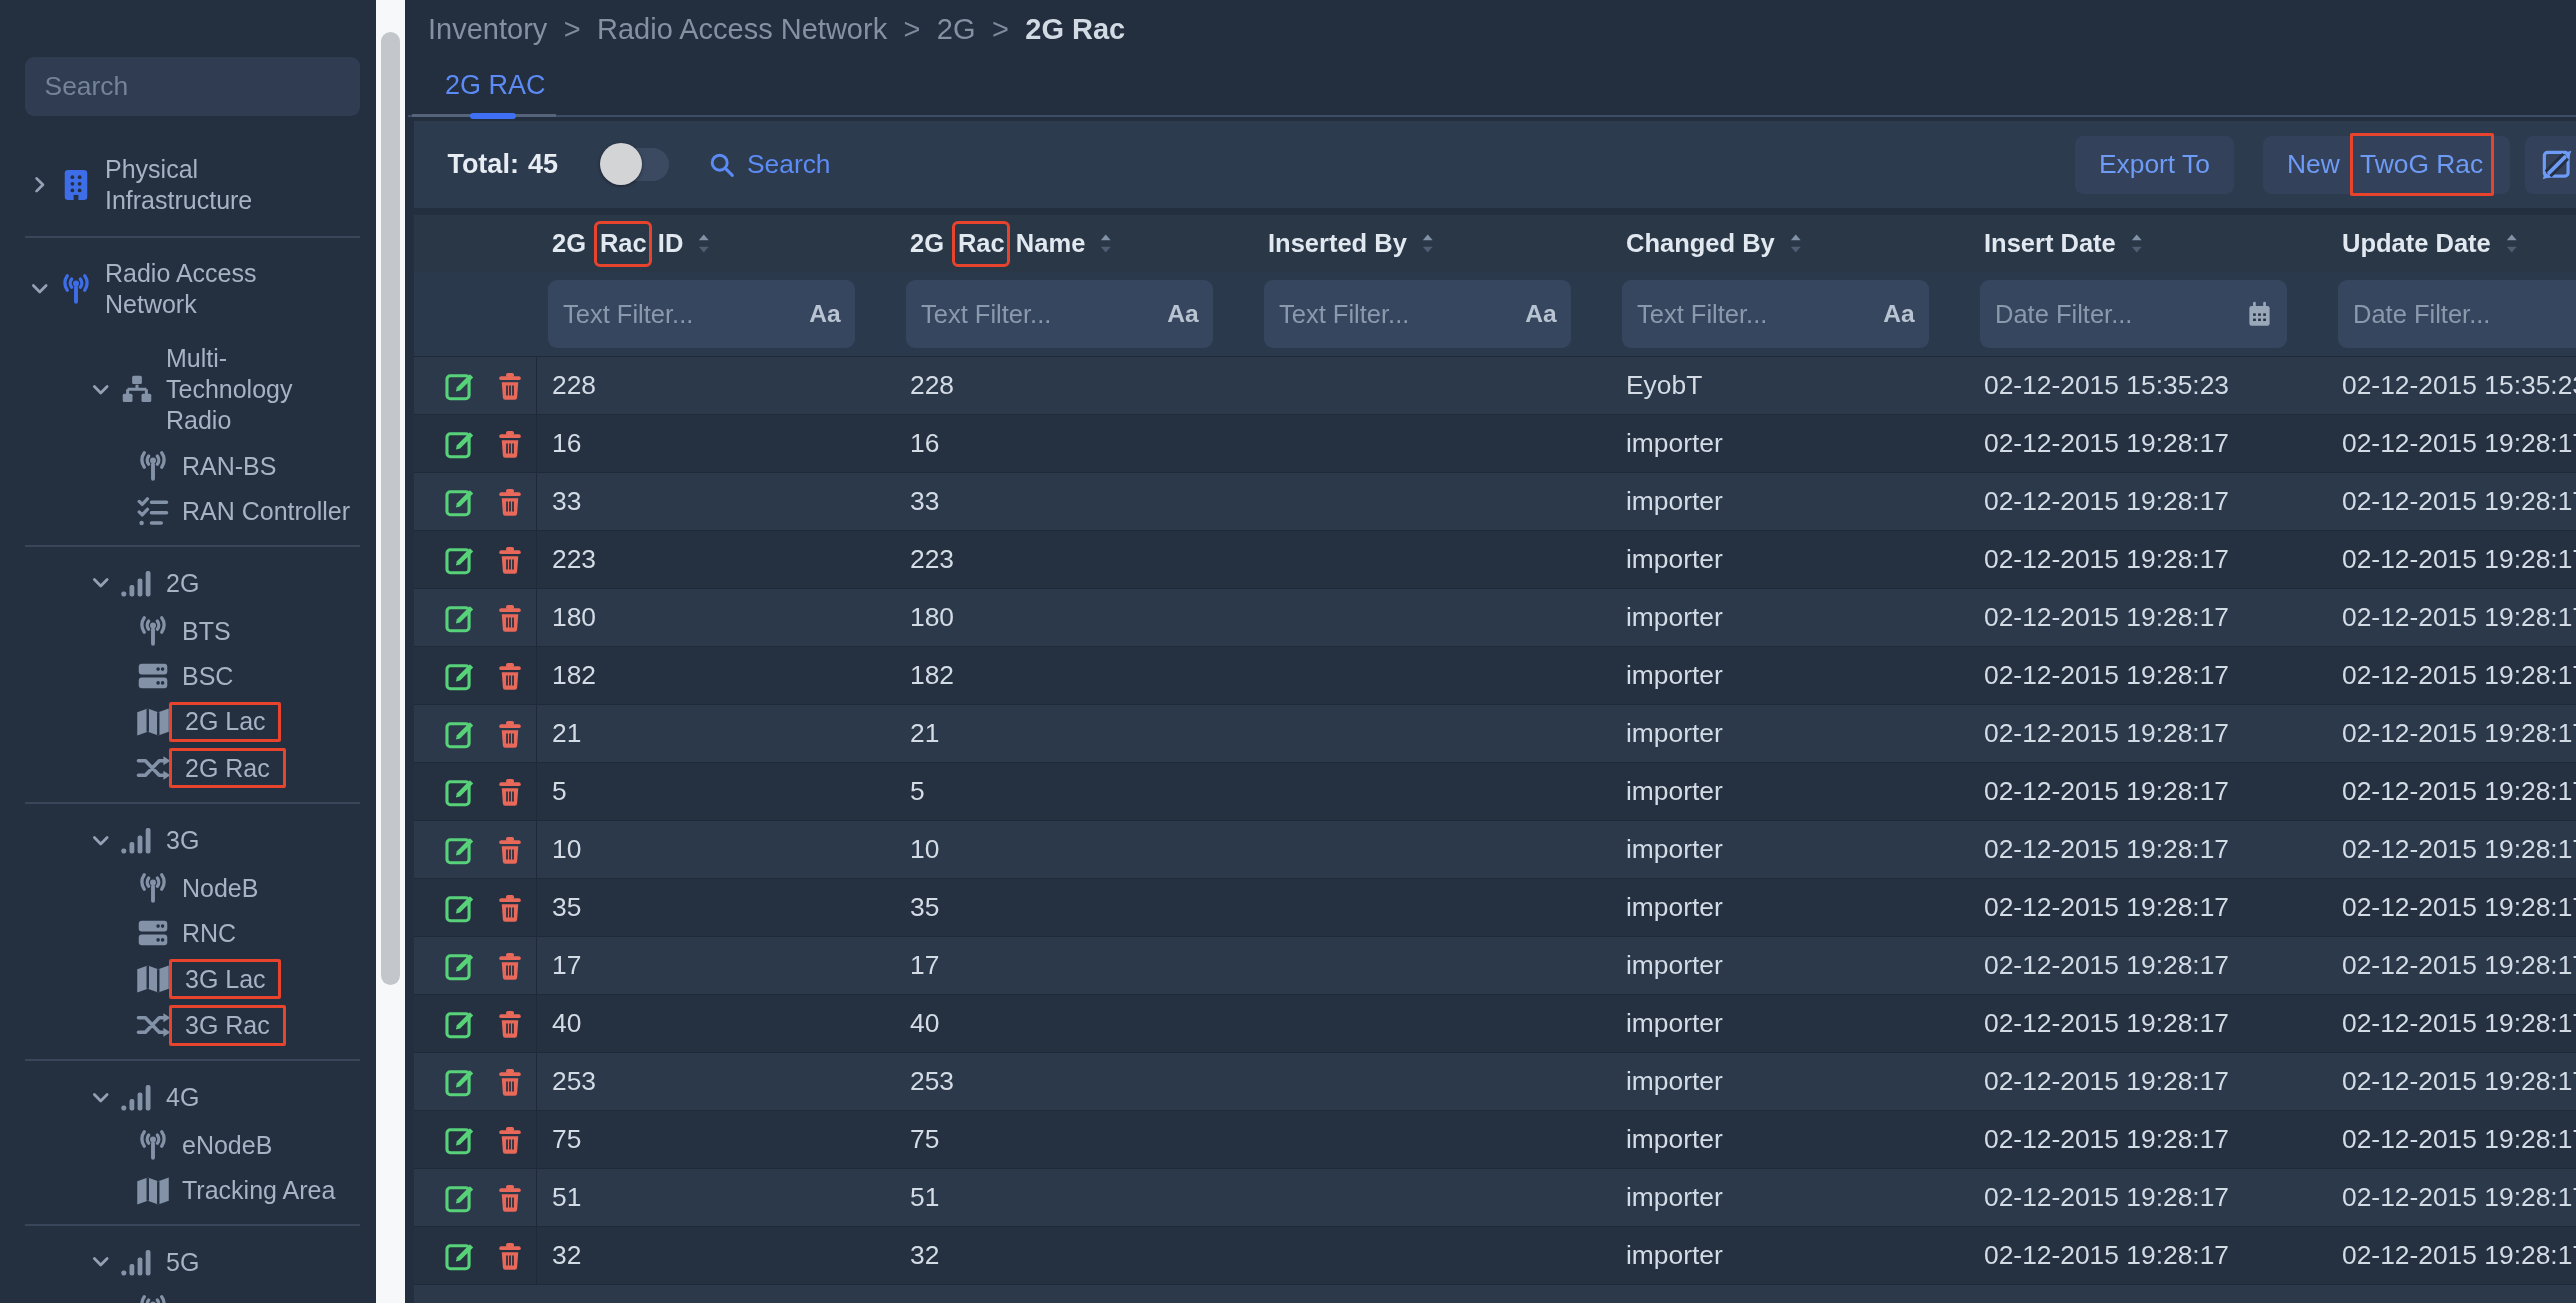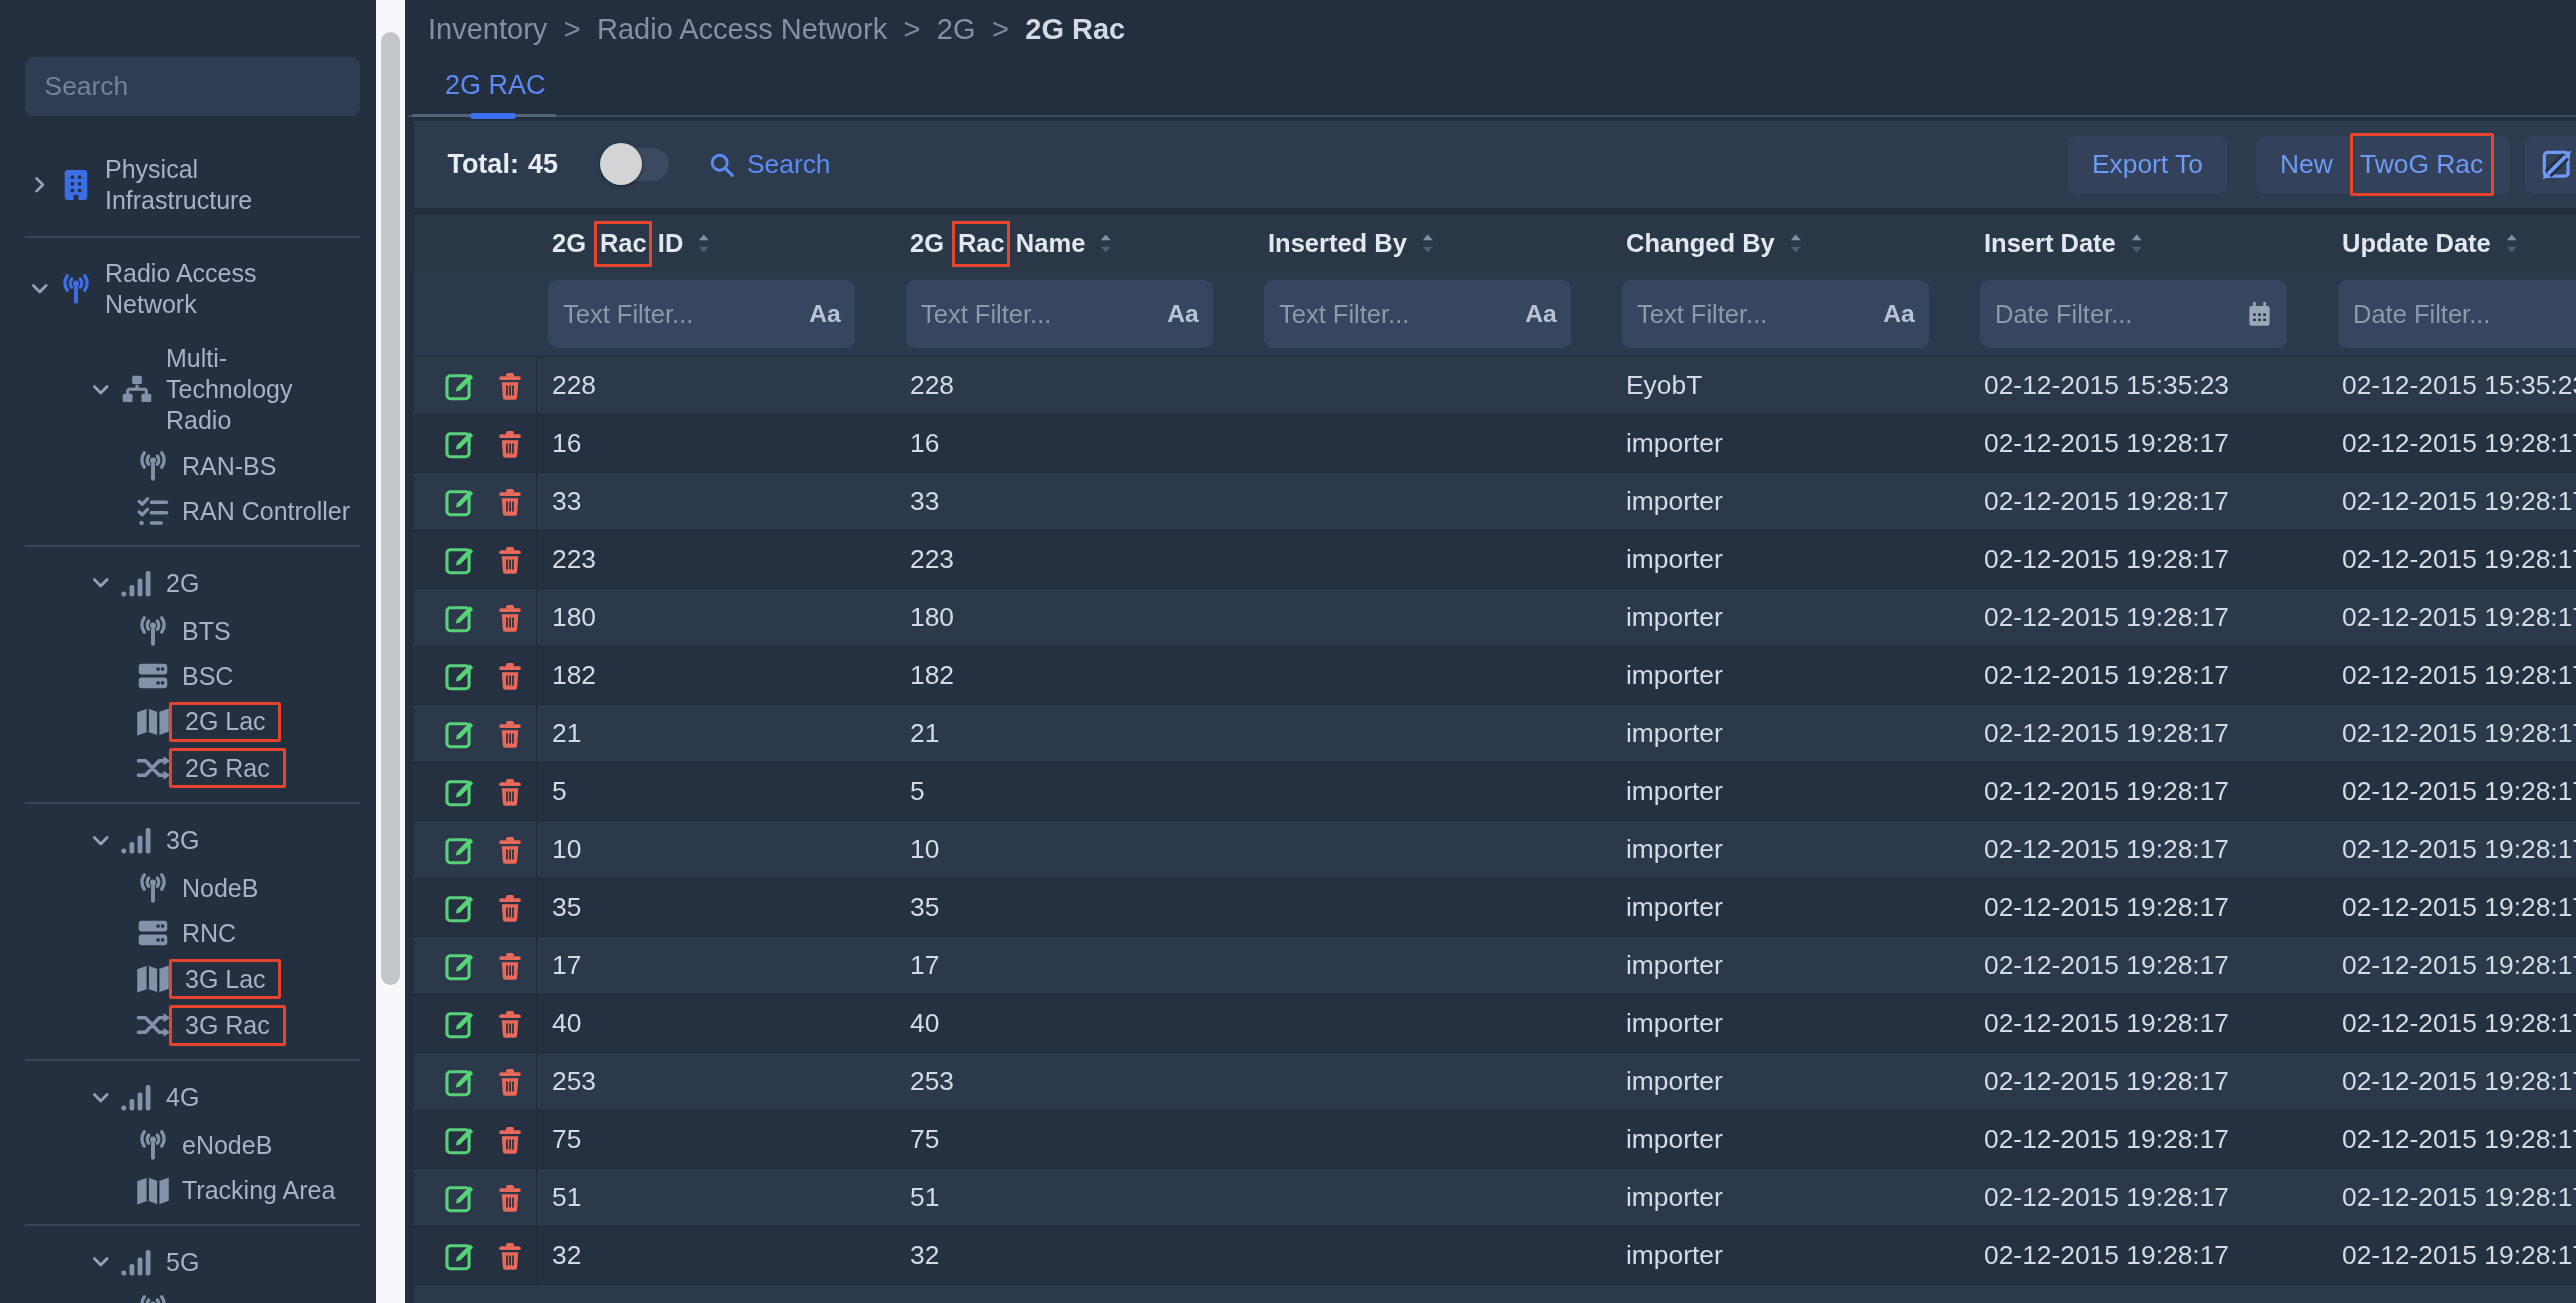--- a/index.html
+++ b/index.html
@@ -83,7 +83,7 @@
   .btn + .btn{margin-left:29px;}
   .btn.icon-btn{margin-left:14.6px;width:64px;padding:0;display:inline-flex;align-items:center;justify-content:center;}
   .btn.icon-btn .icn{width:38px;height:38px;color:#6d9bf5;}
-  .annot-b{display:inline-block;border:3.6px solid var(--annot);border-radius:1.8px;padding:12.8px 7.3px;margin:-12.8px -7.3px -12.8px 17px;}
+  .annot-b{display:inline-block;border:3.6px solid var(--annot);border-radius:1.8px;padding:12.8px 7.3px;margin:-12.8px -7.3px -12.8px 10px;}
 
   
   .thead,.tfilter,.trow{display:grid;grid-template-columns:123px 358px 358px 358px 358px 358px 365px;overflow:hidden;}

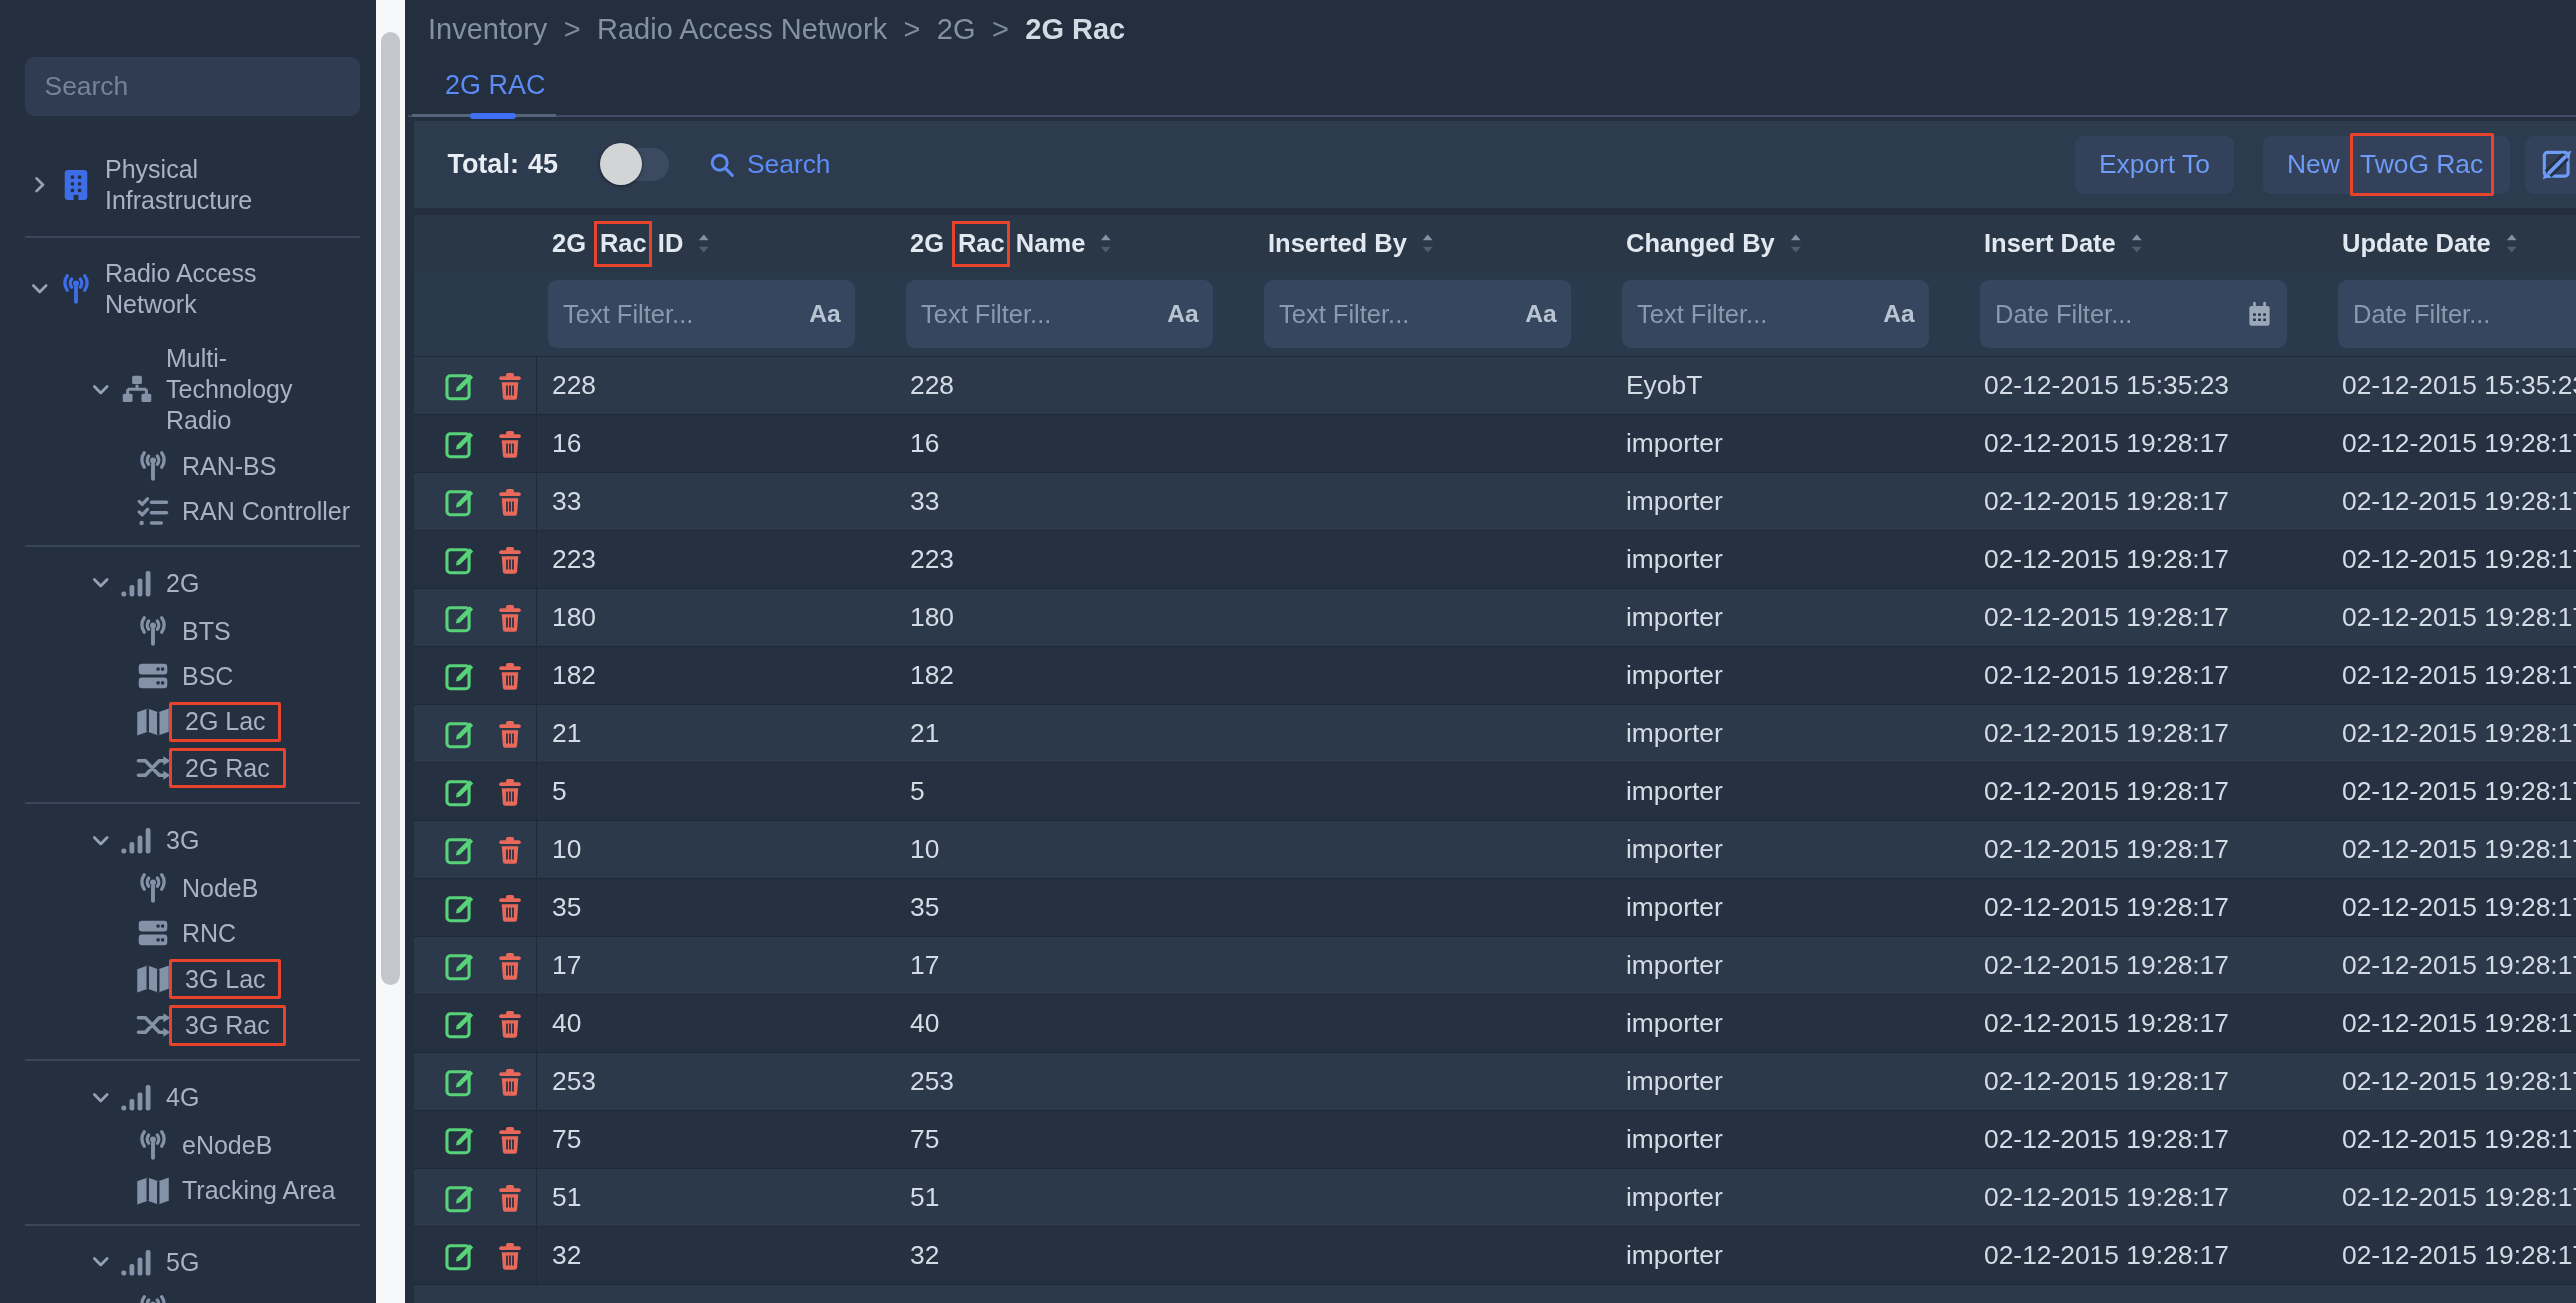--- a/index.html
+++ b/index.html
@@ -90,7 +90,7 @@
   .thead{margin-top:7.3px;height:57px;background:var(--panel-header);flex:0 0 auto;}
   .hcell{display:flex;align-items:center;padding-left:14.6px;font-size:25.5px;font-weight:600;color:#e2e8f0;white-space:nowrap;cursor:pointer;}
   .hcell .hpart + .hpart{margin-left:8.2px;}
-  .annot-h{display:inline-block;border:3.6px solid var(--annot);border-radius:0;padding:5.5px 2.7px;margin:-5.5px -2.7px;}
+  .annot-h{display:inline-block;border:3.6px solid var(--annot);border-radius:6px;padding:5.5px 2.7px;margin:-5.5px -2.7px;}
   .sort{width:15.5px;height:21px;margin-left:12.8px;flex:0 0 auto;}
   .tfilter{height:84px;background:var(--panel-filter);flex:0 0 auto;}
   .fcell{display:flex;align-items:center;}

